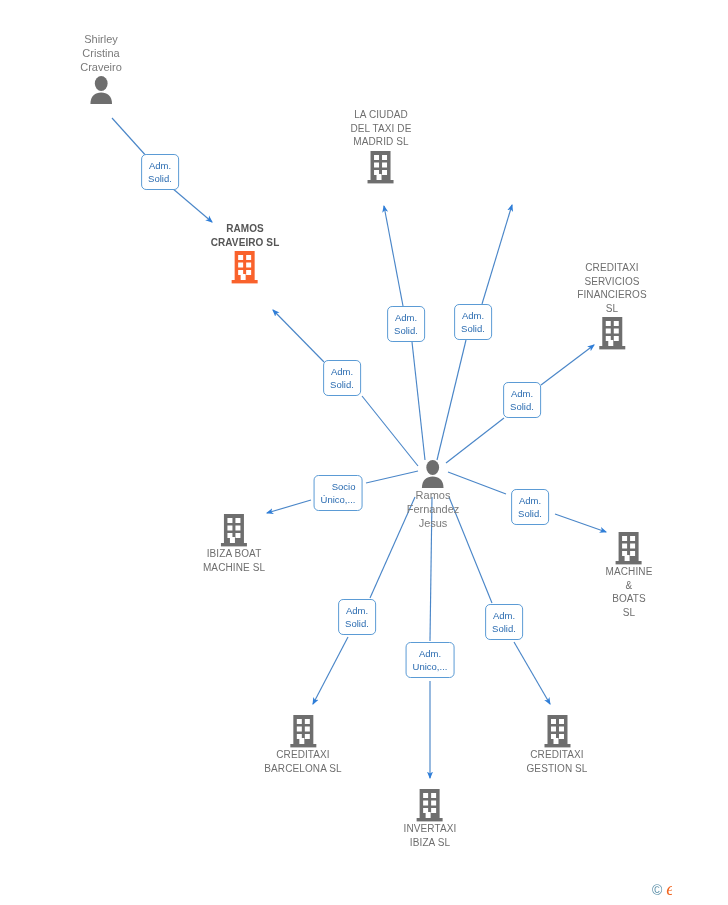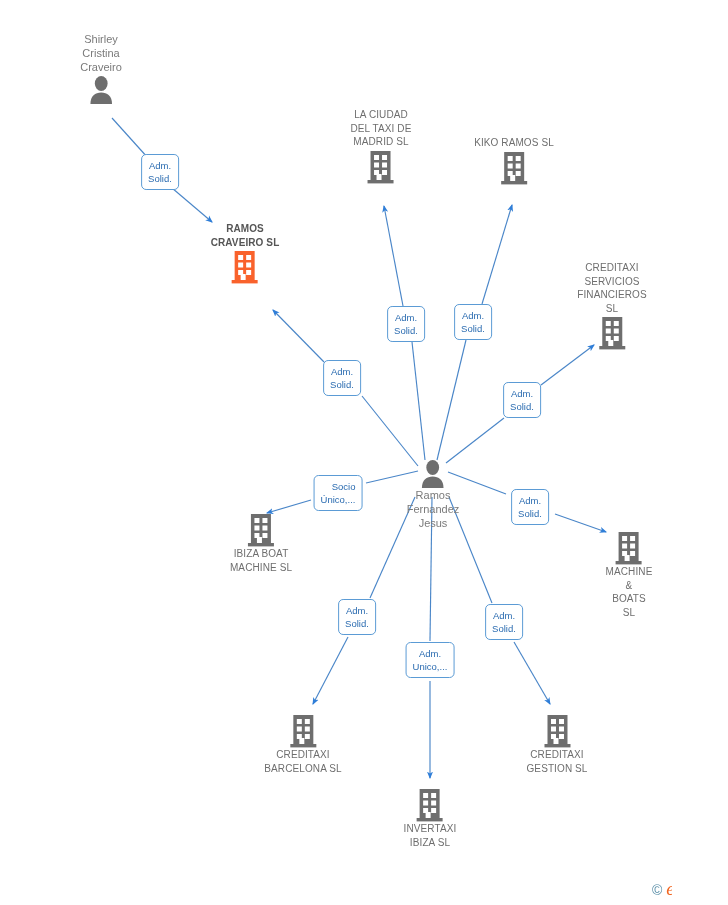--- a/index.html
+++ b/index.html
@@ -191,20 +191,6 @@
     </svg>
   </div>
 
-  <div class="node" style="left:514px; top:136px;">
-    <div class="node-label">KIKO RAMOS SL</div>
-    <svg class="node-icon" width="28" height="34" viewBox="0 0 28 34">
-      <rect x="4" y="1" width="20" height="29" fill="#6e6e6e"></rect>
-      <rect x="1" y="30" width="26" height="3.4" fill="#6e6e6e"></rect>
-      <rect x="7.5" y="5" width="5" height="5" fill="#ffffff"></rect>
-      <rect x="15.5" y="5" width="5" height="5" fill="#ffffff"></rect>
-      <rect x="7.5" y="12.5" width="5" height="5" fill="#ffffff"></rect>
-      <rect x="15.5" y="12.5" width="5" height="5" fill="#ffffff"></rect>
-      <rect x="7.5" y="20" width="5" height="5" fill="#ffffff"></rect>
-      <rect x="15.5" y="20" width="5" height="5" fill="#ffffff"></rect>
-      <rect x="10" y="24" width="5" height="6" fill="#ffffff"></rect>
-    </svg>
-  </div>
 
   <div class="node" style="left:612px; top:261px;">
     <div class="node-label">CREDITAXI

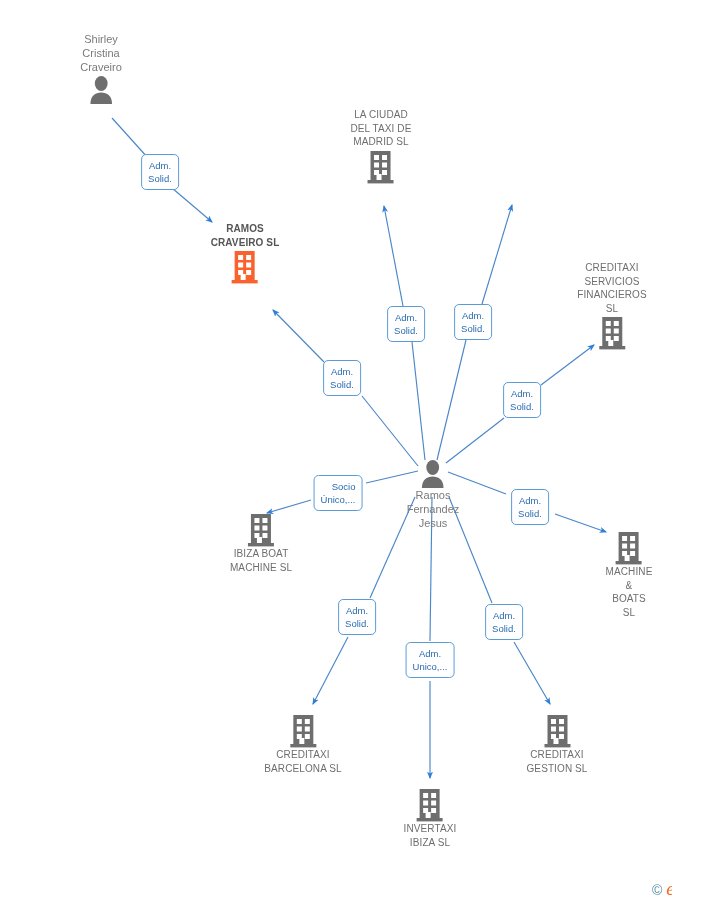--- a/index.html
+++ b/index.html
@@ -209,7 +209,7 @@
     </svg>
   </div>
 
-  <div class="node" style="left:261px; top:512px;">
+  <div class="node" style="left:234px; top:512px;">
     <svg class="node-icon" width="28" height="34" viewBox="0 0 28 34">
       <rect x="4" y="1" width="20" height="29" fill="#6e6e6e"></rect>
       <rect x="1" y="30" width="26" height="3.4" fill="#6e6e6e"></rect>

